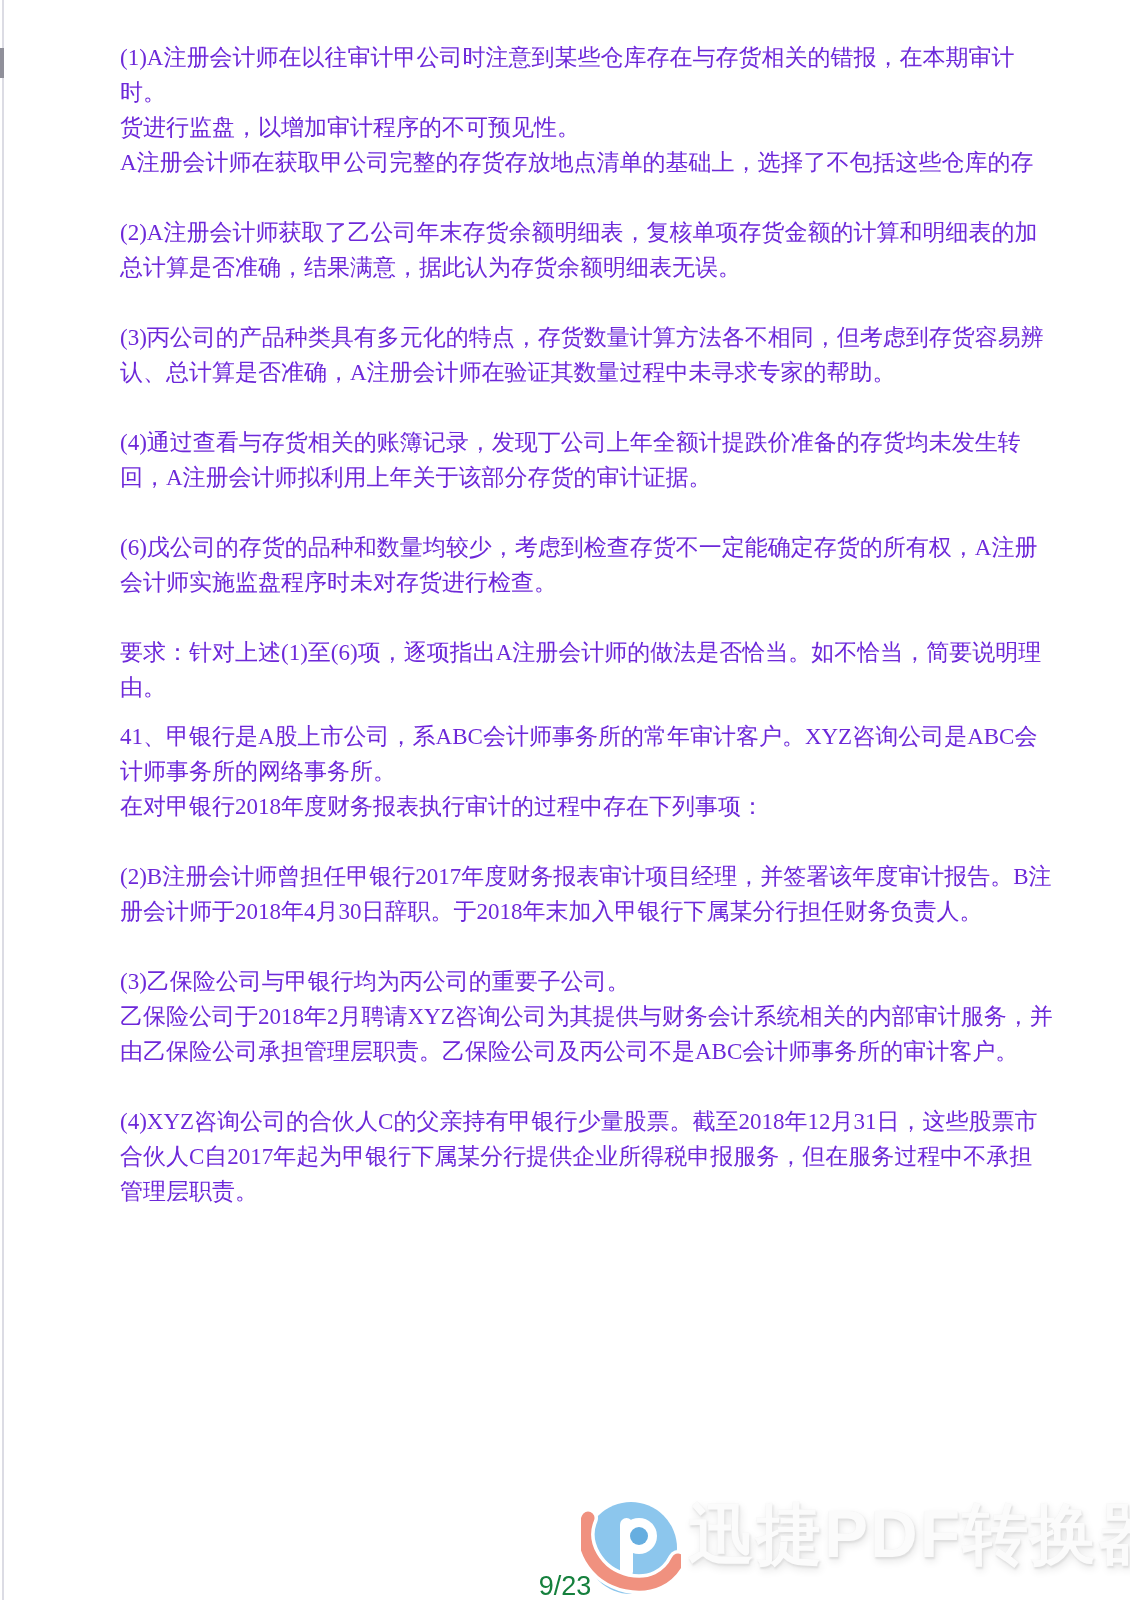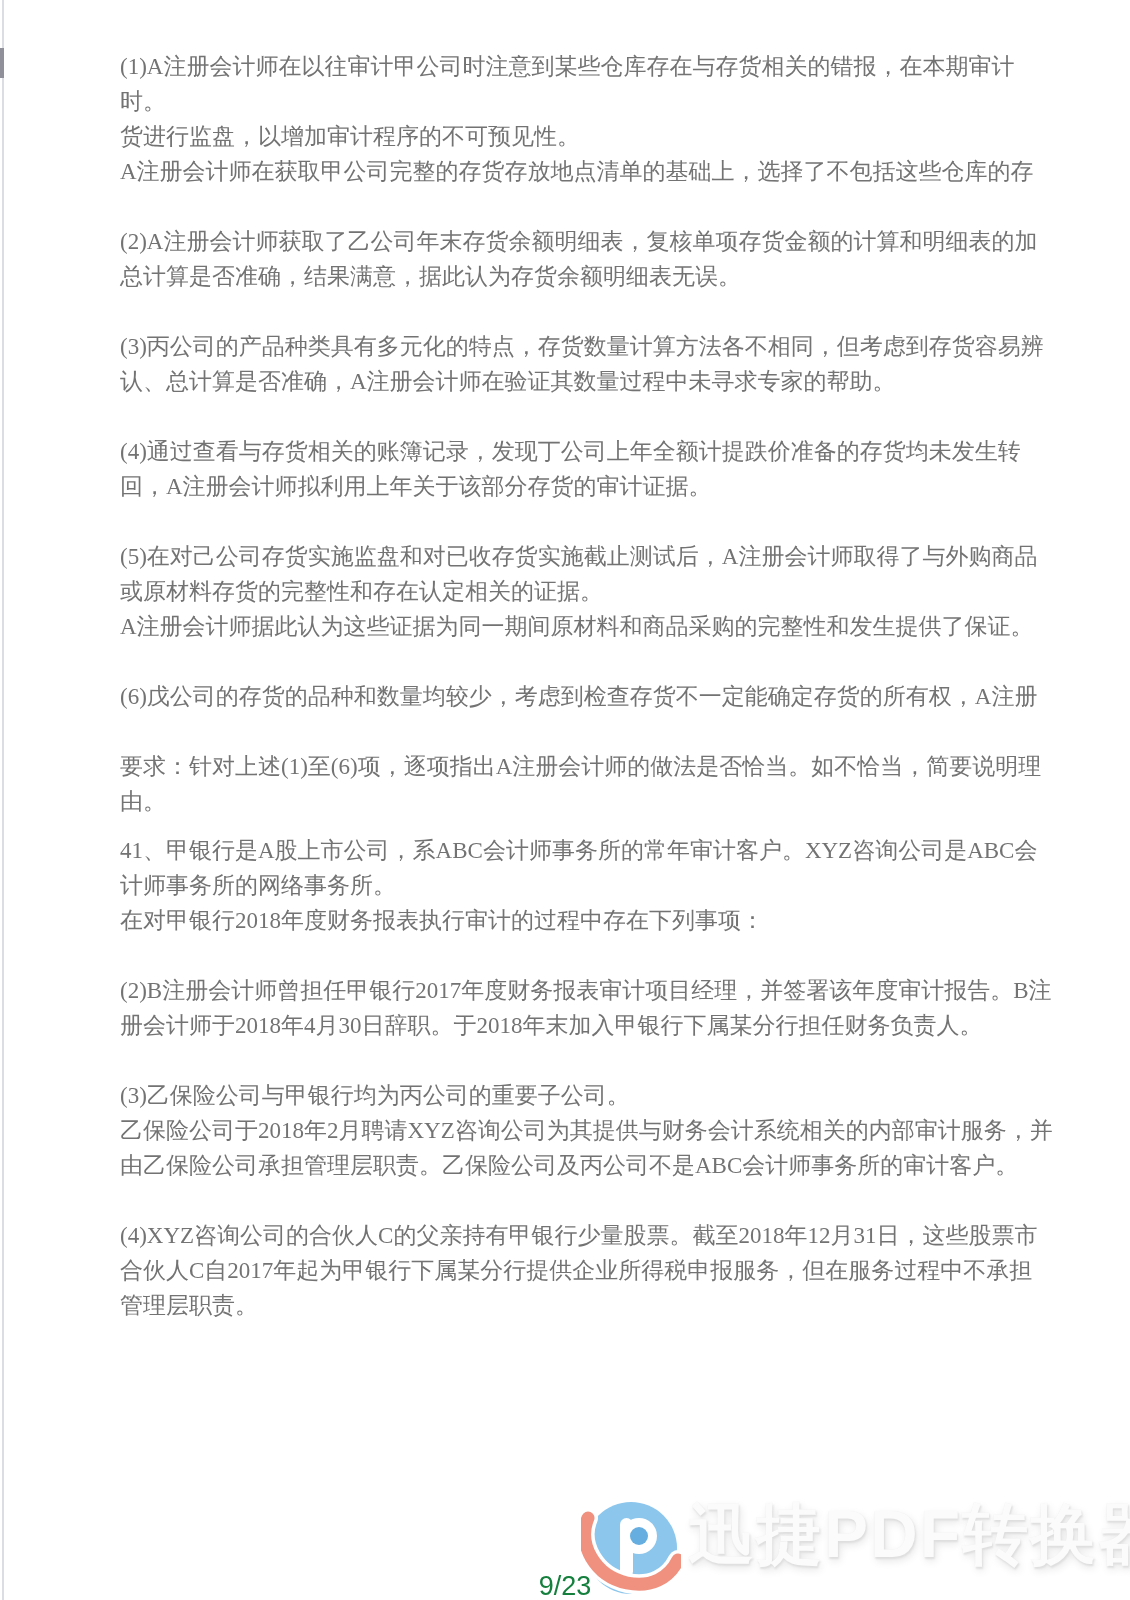--- a/index.html
+++ b/index.html
@@ -18,8 +18,8 @@
 
   
   .content {
-    position:absolute; left:120px; top:49px; width:905px;
-    color:#737373;
+    position:absolute; left:120px; top:40px; width:905px;
+    color:#6d28d9;
     font-size:23px;
     line-height:35px;
     z-index:2;

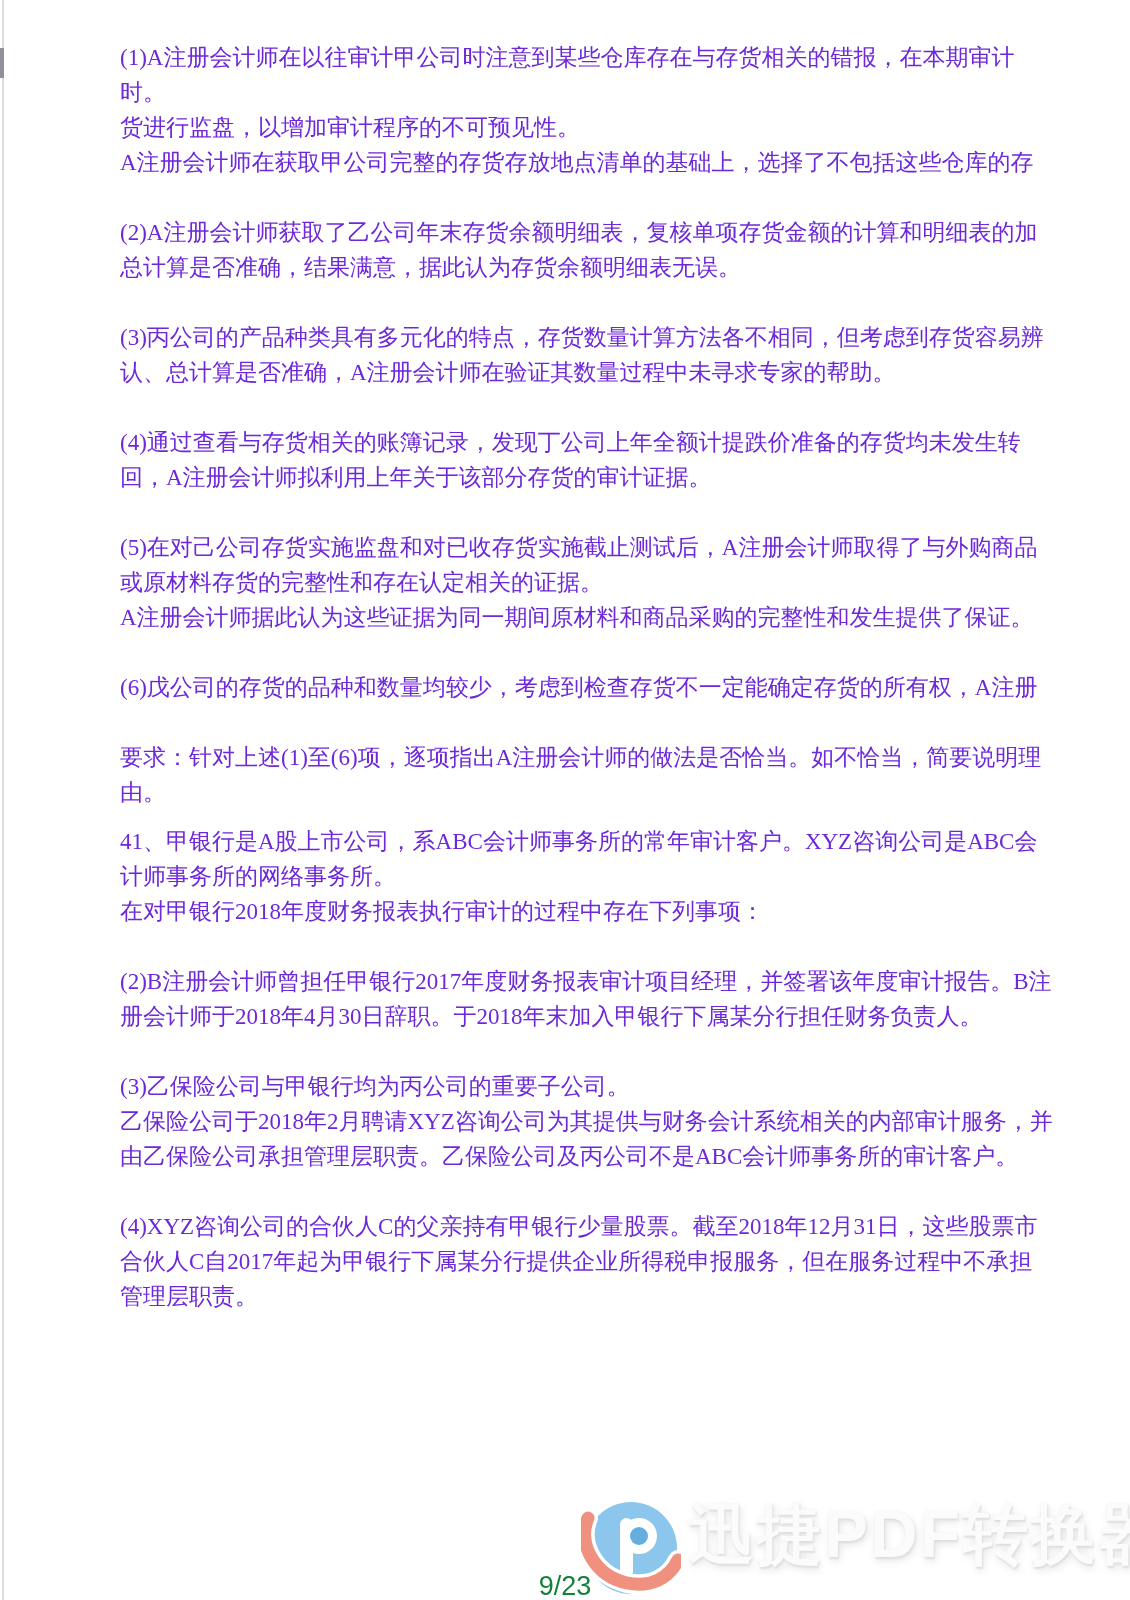--- a/index.html
+++ b/index.html
@@ -79,11 +79,6 @@
         <div class="line">回，A注册会计师拟利用上年关于该部分存货的审计证据。</div>
       </div>
     <div class="para">
-        <div class="line">(5)在对己公司存货实施监盘和对已收存货实施截止测试后，A注册会计师取得了与外购商品</div>
-        <div class="line">或原材料存货的完整性和存在认定相关的证据。</div>
-        <div class="line">A注册会计师据此认为这些证据为同一期间原材料和商品采购的完整性和发生提供了保证。</div>
-      </div>
-    <div class="para">
         <div class="line">(6)戊公司的存货的品种和数量均较少，考虑到检查存货不一定能确定存货的所有权，A注册</div>
       </div>
     <div class="para">

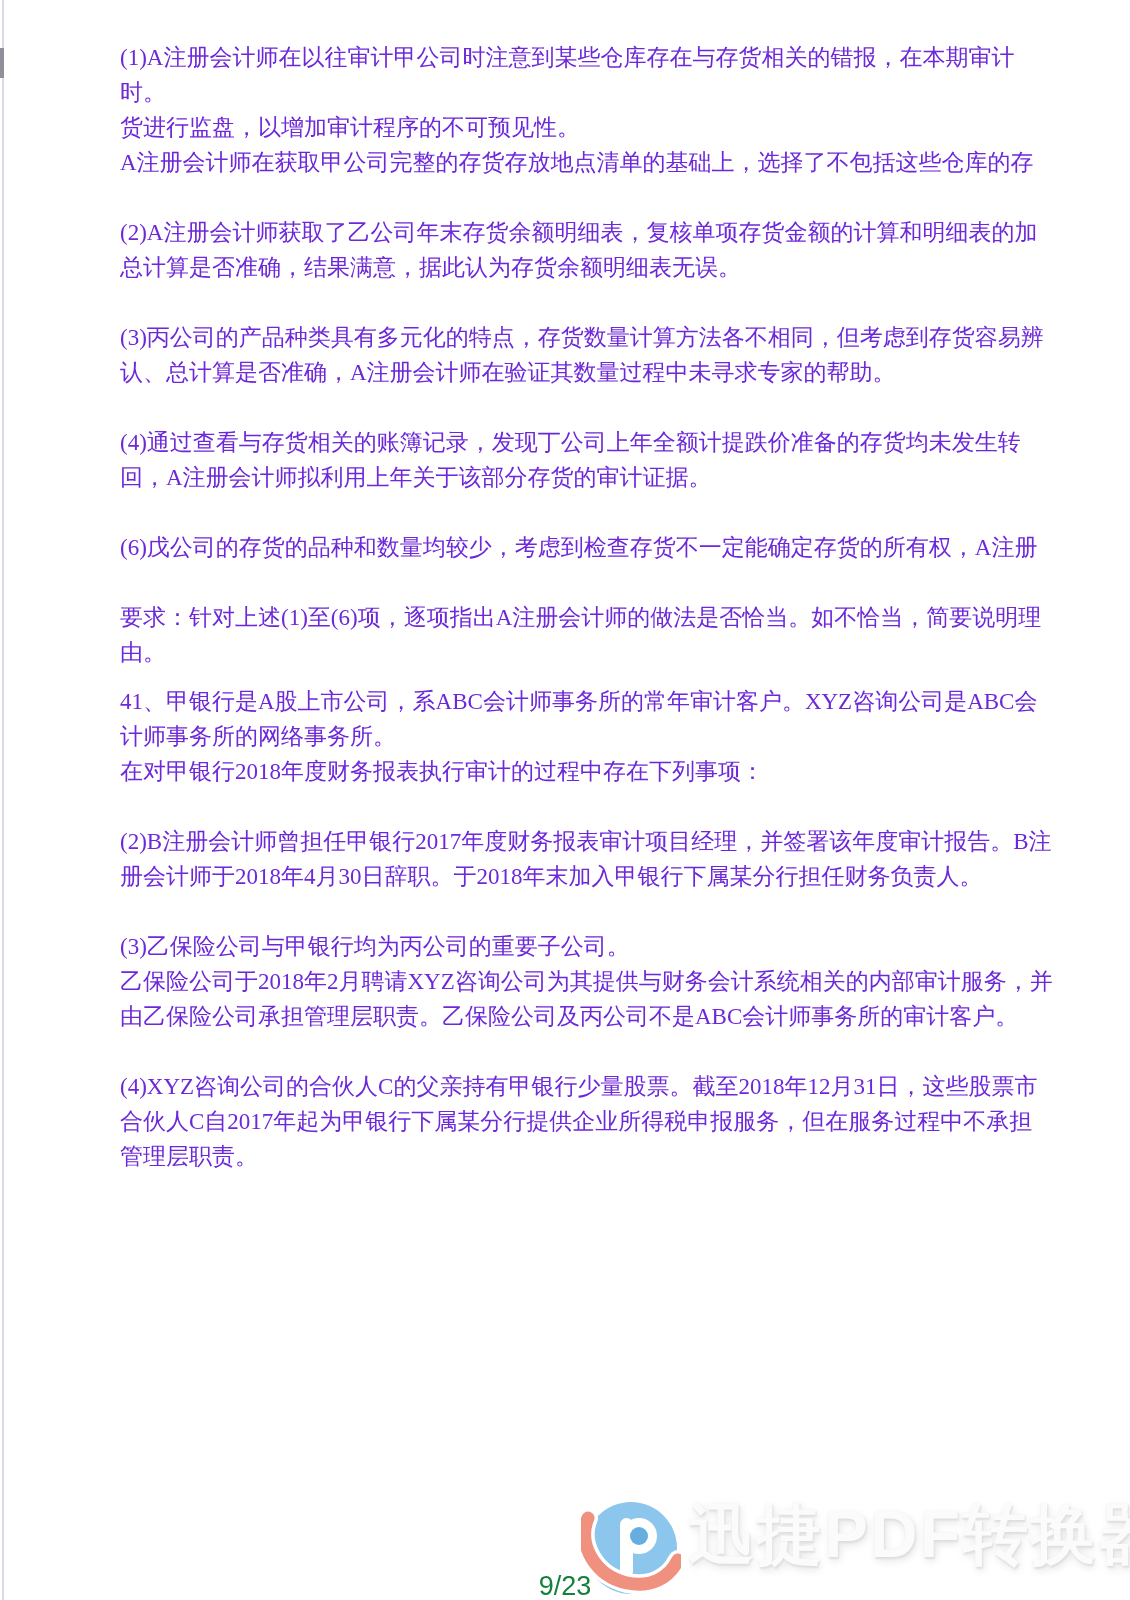--- a/index.html
+++ b/index.html
@@ -80,6 +80,7 @@
       </div>
     <div class="para">
         <div class="line">(6)戊公司的存货的品种和数量均较少，考虑到检查存货不一定能确定存货的所有权，A注册</div>
+        <div class="line">会计师实施监盘程序时未对存货进行检查。</div>
       </div>
     <div class="para">
         <div class="line">要求：针对上述(1)至(6)项，逐项指出A注册会计师的做法是否恰当。如不恰当，简要说明理</div>

